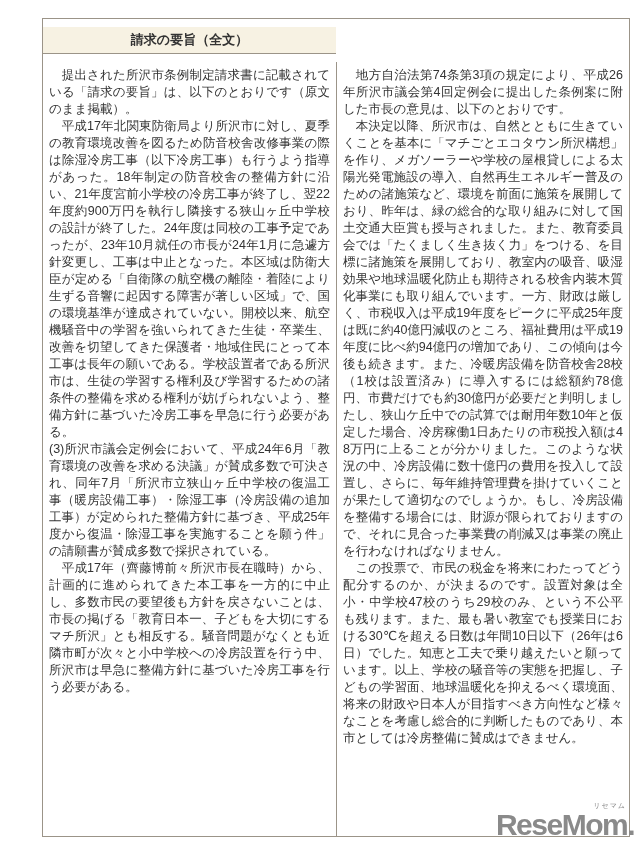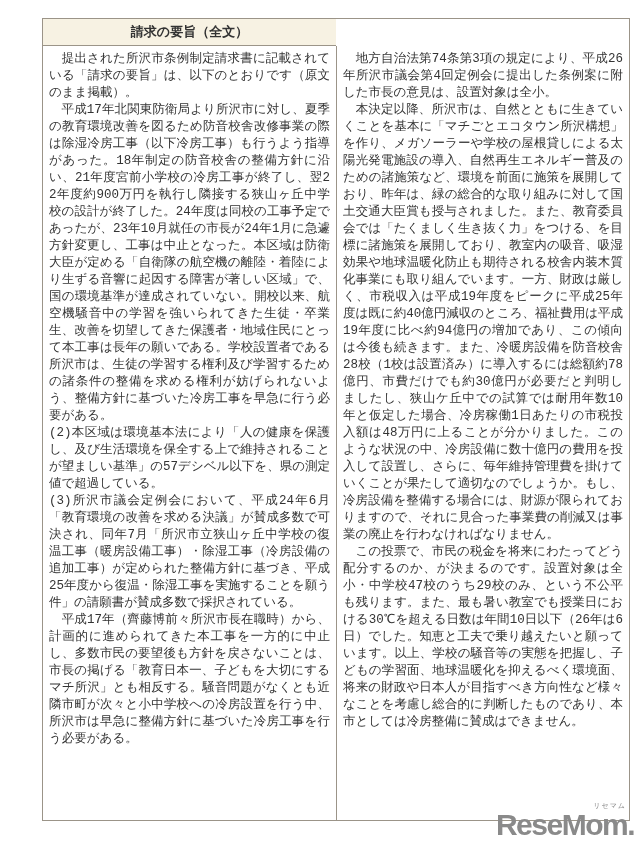--- a/index.html
+++ b/index.html
@@ -21,7 +21,7 @@
     background: #ffffff;
   }
   .row { display: flex; }
-  .cell { box-sizing: border-box; width: 50%; }
+  .cell { box-sizing: border-box; width: 50%; margin-top: 8px; }
   .cell + .cell { border-left: 1px solid #9b9488; }
   .head .cell {
     background: #f7f2e3;

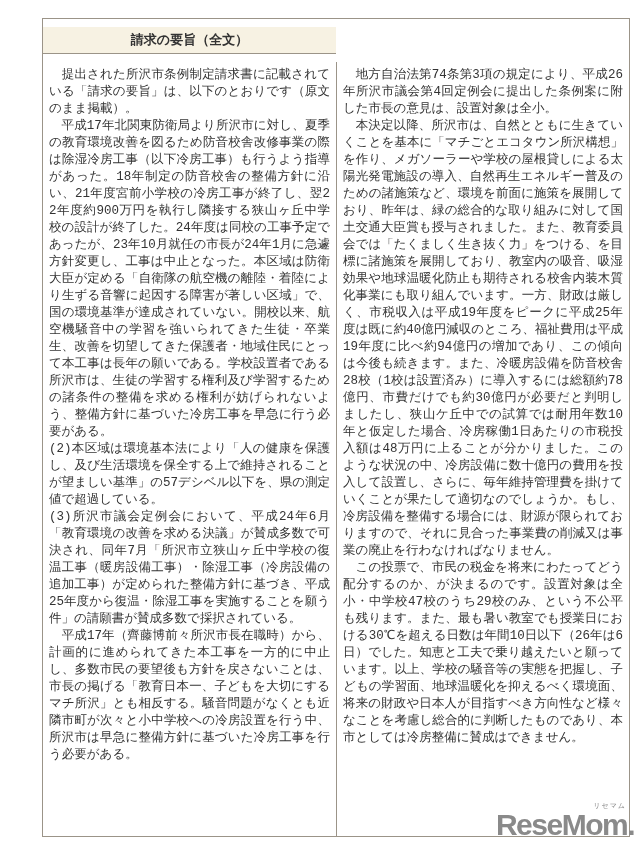--- a/index.html
+++ b/index.html
@@ -46,7 +46,6 @@
     text-justify: inter-ideograph;
     word-break: break-all;
     color: #333333;
-    font-family: Liberation Mono, monospace;
   }
   .logo {
     position: absolute;

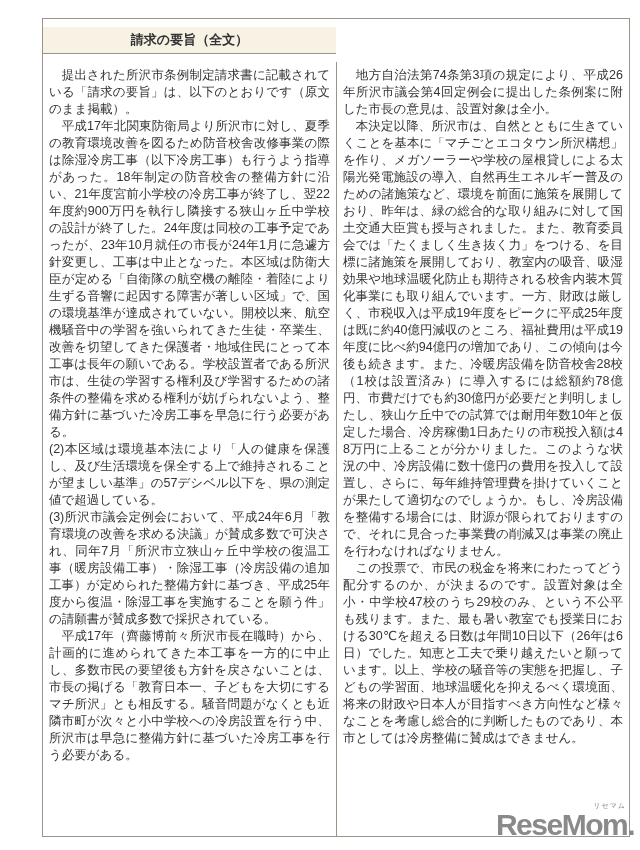--- a/index.html
+++ b/index.html
@@ -86,7 +86,7 @@
       <p>　平成17年（齊藤博前々所沢市長在職時）から、計画的に進められてきた本工事を一方的に中止し、多数市民の要望後も方針を戻さないことは、市長の掲げる「教育日本一、子どもを大切にするマチ所沢」とも相反する。騒音問題がなくとも近隣市町が次々と小中学校への冷房設置を行う中、所沢市は早急に整備方針に基づいた冷房工事を行う必要がある。</p>
     </div>
     <div class="cell">
-      <p>　地方自治法第74条第3項の規定により、平成26年所沢市議会第4回定例会に提出した条例案に附した市長の意見は、設置対象は全小。</p>
+      <p>　地方自治法第74条第3項の規定により、平成26年所沢市議会第4回定例会に提出した条例案に附した市長の意見は、以下のとおりです。</p>
       <p>　本決定以降、所沢市は、自然とともに生きていくことを基本に「マチごとエコタウン所沢構想」を作り、メガソーラーや学校の屋根貸しによる太陽光発電施設の導入、自然再生エネルギー普及のための諸施策など、環境を前面に施策を展開しており、昨年は、緑の総合的な取り組みに対して国土交通大臣賞も授与されました。また、教育委員会では「たくましく生き抜く力」をつける、を目標に諸施策を展開しており、教室内の吸音、吸湿効果や地球温暖化防止も期待される校舎内装木質化事業にも取り組んでいます。一方、財政は厳しく、市税収入は平成19年度をピークに平成25年度は既に約40億円減収のところ、福祉費用は平成19年度に比べ約94億円の増加であり、この傾向は今後も続きます。また、冷暖房設備を防音校舎28校（1校は設置済み）に導入するには総額約78億円、市費だけでも約30億円が必要だと判明しましたし、狭山ケ丘中での試算では耐用年数10年と仮定した場合、冷房稼働1日あたりの市税投入額は48万円に上ることが分かりました。このような状況の中、冷房設備に数十億円の費用を投入して設置し、さらに、毎年維持管理費を掛けていくことが果たして適切なのでしょうか。もし、冷房設備を整備する場合には、財源が限られておりますので、それに見合った事業費の削減又は事業の廃止を行わなければなりません。</p>
       <p>　この投票で、市民の税金を将来にわたってどう配分するのか、が決まるのです。設置対象は全小・中学校47校のうち29校のみ、という不公平も残ります。また、最も暑い教室でも授業日における30℃を超える日数は年間10日以下（26年は6日）でした。知恵と工夫で乗り越えたいと願っています。以上、学校の騒音等の実態を把握し、子どもの学習面、地球温暖化を抑えるべく環境面、将来の財政や日本人が目指すべき方向性など様々なことを考慮し総合的に判断したものであり、本市としては冷房整備に賛成はできません。</p>
     </div>

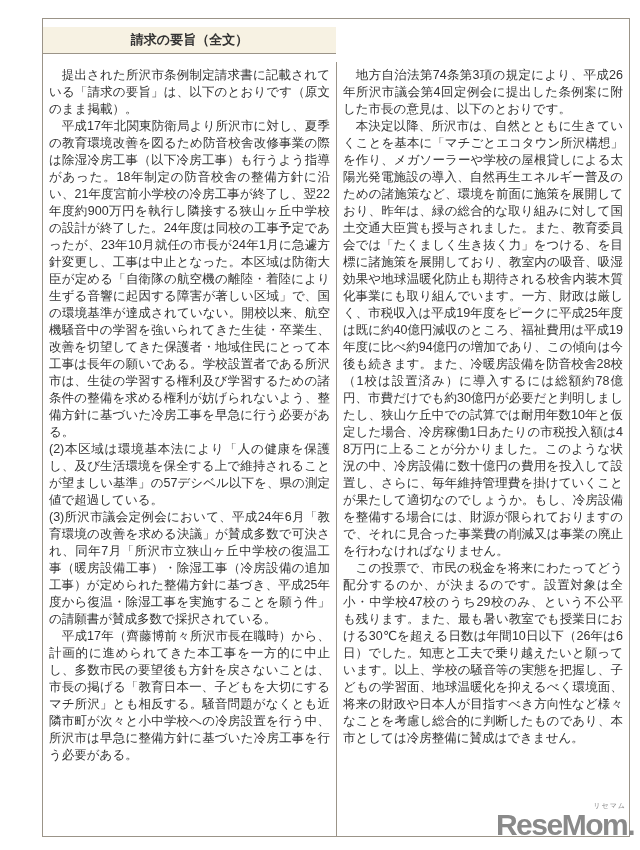--- a/index.html
+++ b/index.html
@@ -81,7 +81,6 @@
     <div class="cell">
       <p>　提出された所沢市条例制定請求書に記載されている「請求の要旨」は、以下のとおりです（原文のまま掲載）。</p>
       <p>　平成17年北関東防衛局より所沢市に対し、夏季の教育環境改善を図るため防音校舎改修事業の際は除湿冷房工事（以下冷房工事）も行うよう指導があった。18年制定の防音校舎の整備方針に沿い、21年度宮前小学校の冷房工事が終了し、翌22年度約900万円を執行し隣接する狭山ヶ丘中学校の設計が終了した。24年度は同校の工事予定であったが、23年10月就任の市長が24年1月に急遽方針変更し、工事は中止となった。本区域は防衛大臣が定める「自衛隊の航空機の離陸・着陸により生ずる音響に起因する障害が著しい区域」で、国の環境基準が達成されていない。開校以来、航空機騒音中の学習を強いられてきた生徒・卒業生、改善を切望してきた保護者・地域住民にとって本工事は長年の願いである。学校設置者である所沢市は、生徒の学習する権利及び学習するための諸条件の整備を求める権利が妨げられないよう、整備方針に基づいた冷房工事を早急に行う必要がある。</p>
-      <p>(2)本区域は環境基本法により「人の健康を保護し、及び生活環境を保全する上で維持されることが望ましい基準」の57デシベル以下を、県の測定値で超過している。</p>
       <p>(3)所沢市議会定例会において、平成24年6月「教育環境の改善を求める決議」が賛成多数で可決され、同年7月「所沢市立狭山ヶ丘中学校の復温工事（暖房設備工事）・除湿工事（冷房設備の追加工事）が定められた整備方針に基づき、平成25年度から復温・除湿工事を実施することを願う件」の請願書が賛成多数で採択されている。</p>
       <p>　平成17年（齊藤博前々所沢市長在職時）から、計画的に進められてきた本工事を一方的に中止し、多数市民の要望後も方針を戻さないことは、市長の掲げる「教育日本一、子どもを大切にするマチ所沢」とも相反する。騒音問題がなくとも近隣市町が次々と小中学校への冷房設置を行う中、所沢市は早急に整備方針に基づいた冷房工事を行う必要がある。</p>
     </div>

